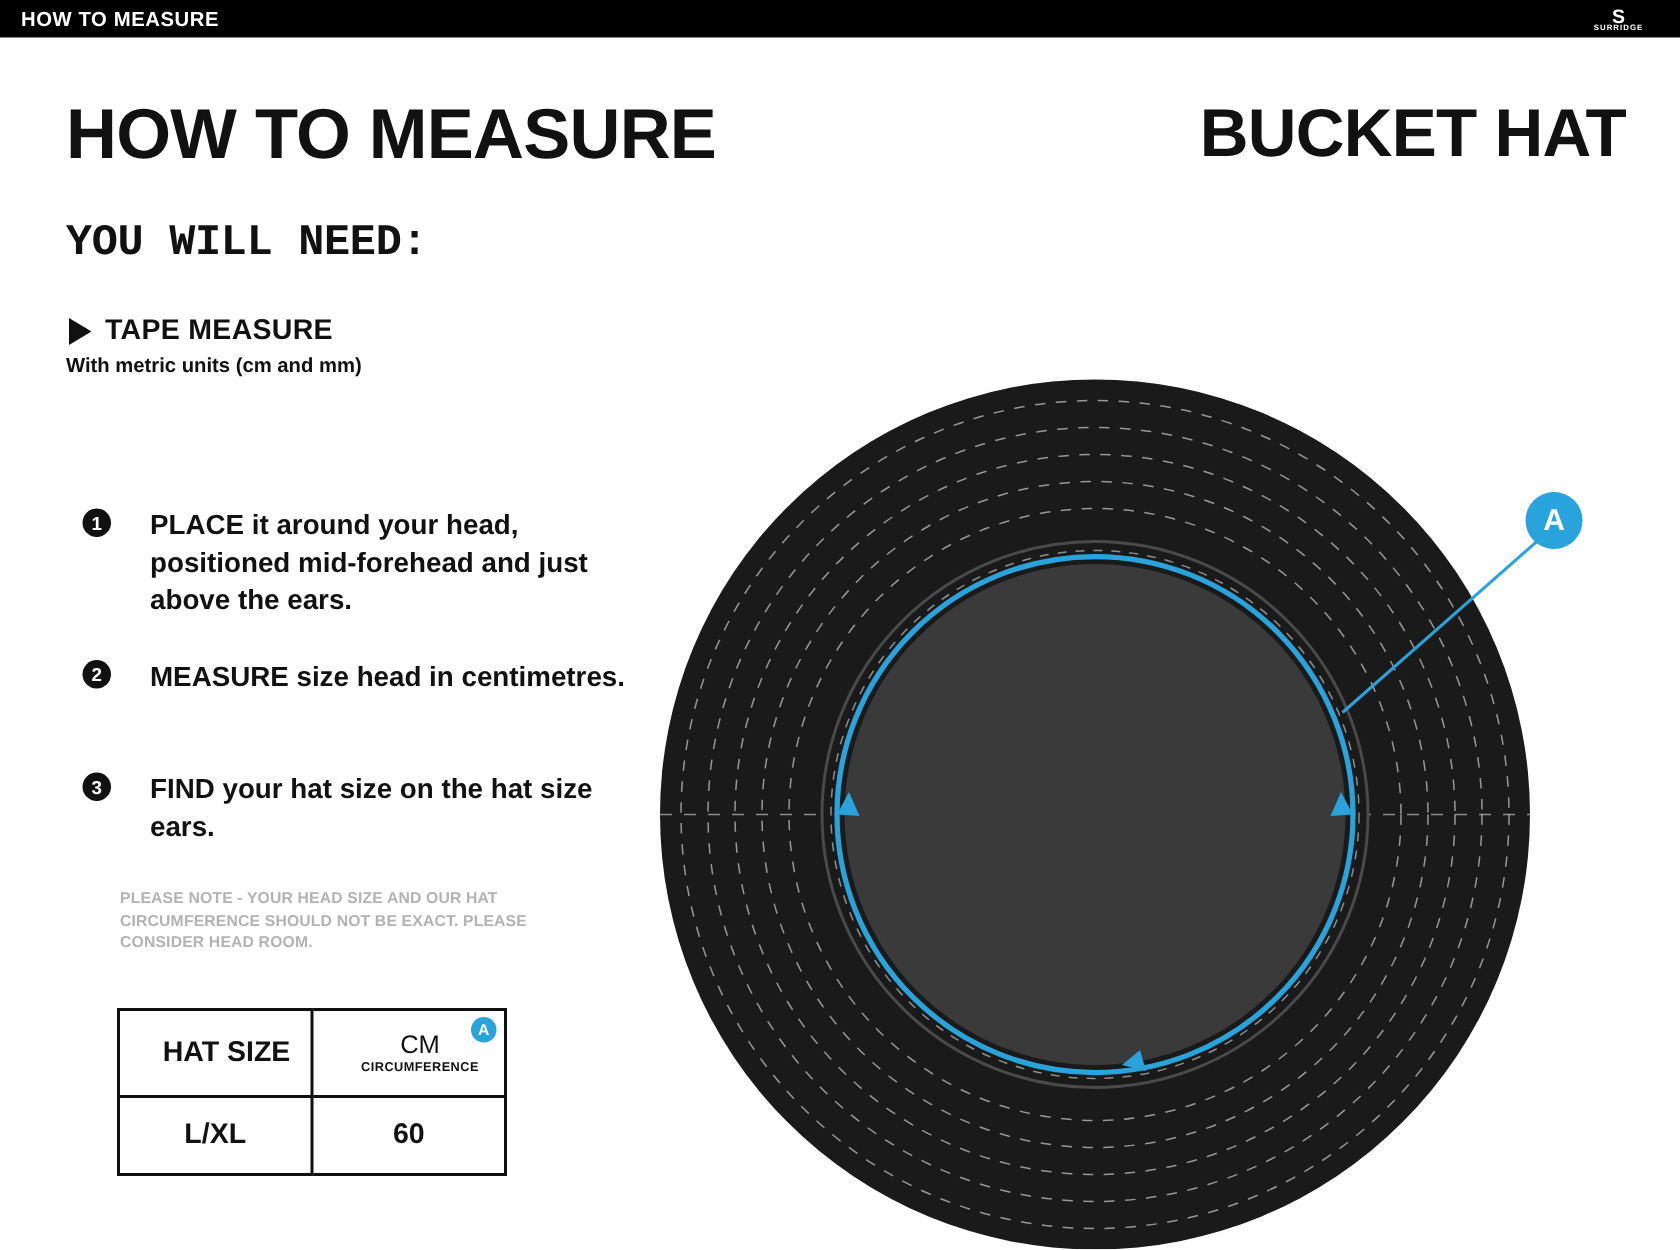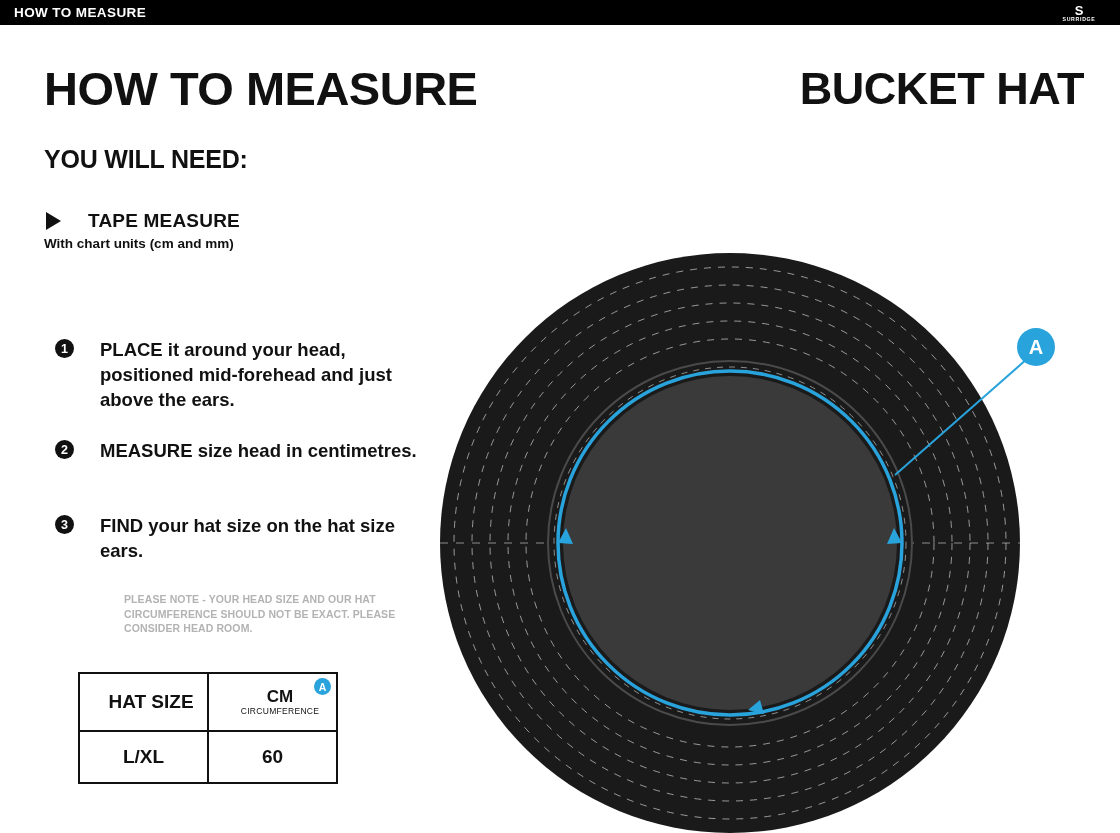--- a/index.html
+++ b/index.html
@@ -83,9 +83,10 @@
     position: absolute;
     left: 44px;
     top: 145px;
-    font-size: 25px;
+    font-size: 29px;
     font-weight: bold;
     letter-spacing: -0.2px;
+    font-family: Liberation Mono, monospace;
   }
 
   

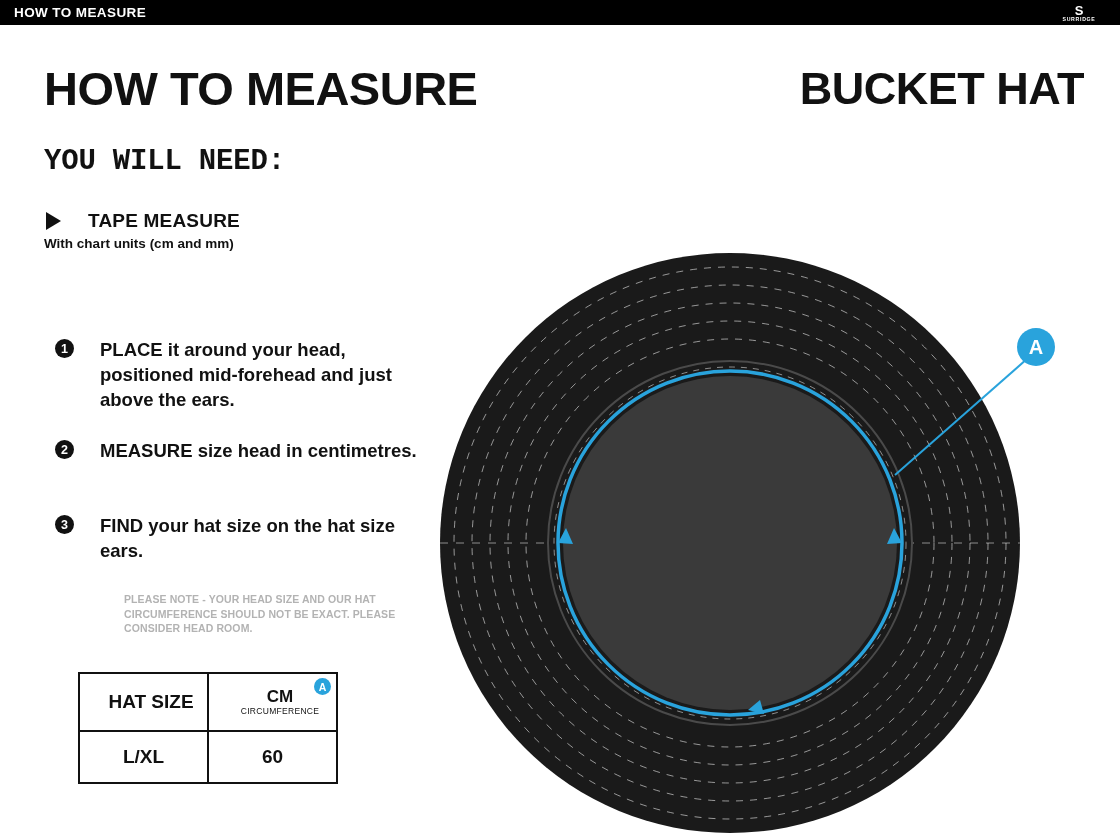--- a/index.html
+++ b/index.html
@@ -96,7 +96,7 @@
     top: 210px;
     display: flex;
     align-items: center;
-    gap: 27px;
+    gap: 9px;
   }
   .tri-icon {
     width: 0; height: 0;

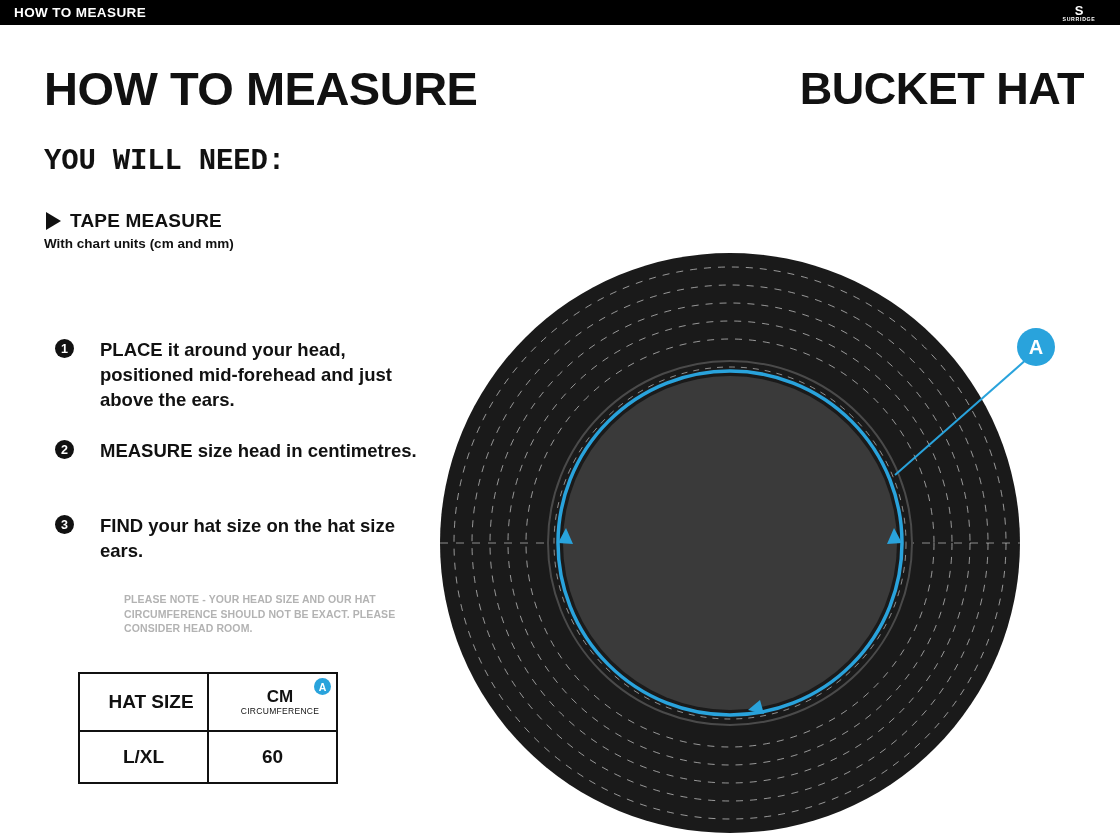--- a/index.html
+++ b/index.html
@@ -253,7 +253,7 @@
   <div class="tri-icon"></div>
   <div class="tool-label">TAPE MEASURE</div>
 </div>
-<div class="tool-sub">With chart units (cm and mm)</div>
+<div class="tool-sub">With metric units (cm and mm)</div>
 
 <div class="step" id="step-1">
   <div class="step-num">1</div>

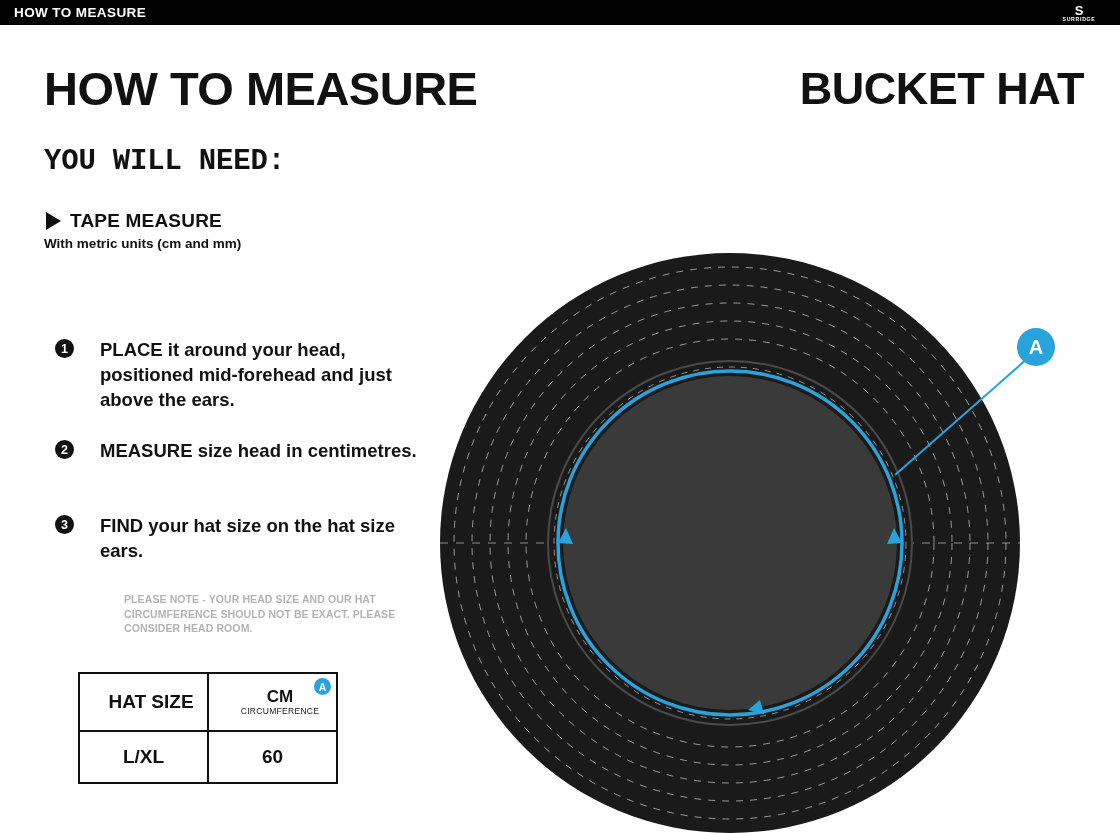--- a/index.html
+++ b/index.html
@@ -159,7 +159,6 @@
     color: #b3b3b3;
     letter-spacing: 0.1px;
     max-width: 310px;
-    margin-left: 44px;
   }
 
   

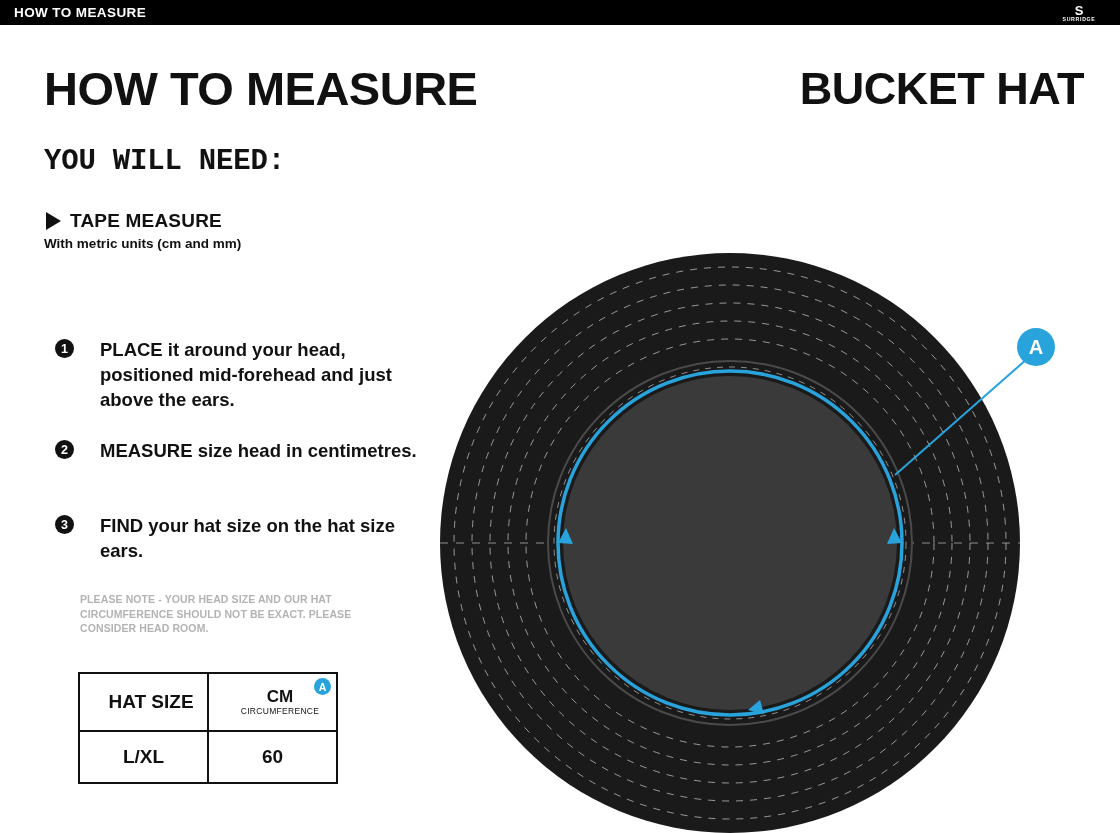--- a/index.html
+++ b/index.html
@@ -184,7 +184,7 @@
   }
   .th-cm-main {
     font-size: 17px;
-    font-weight: bold;
+    font-weight: normal;
     line-height: 18px;
   }
   .th-cm-sub {

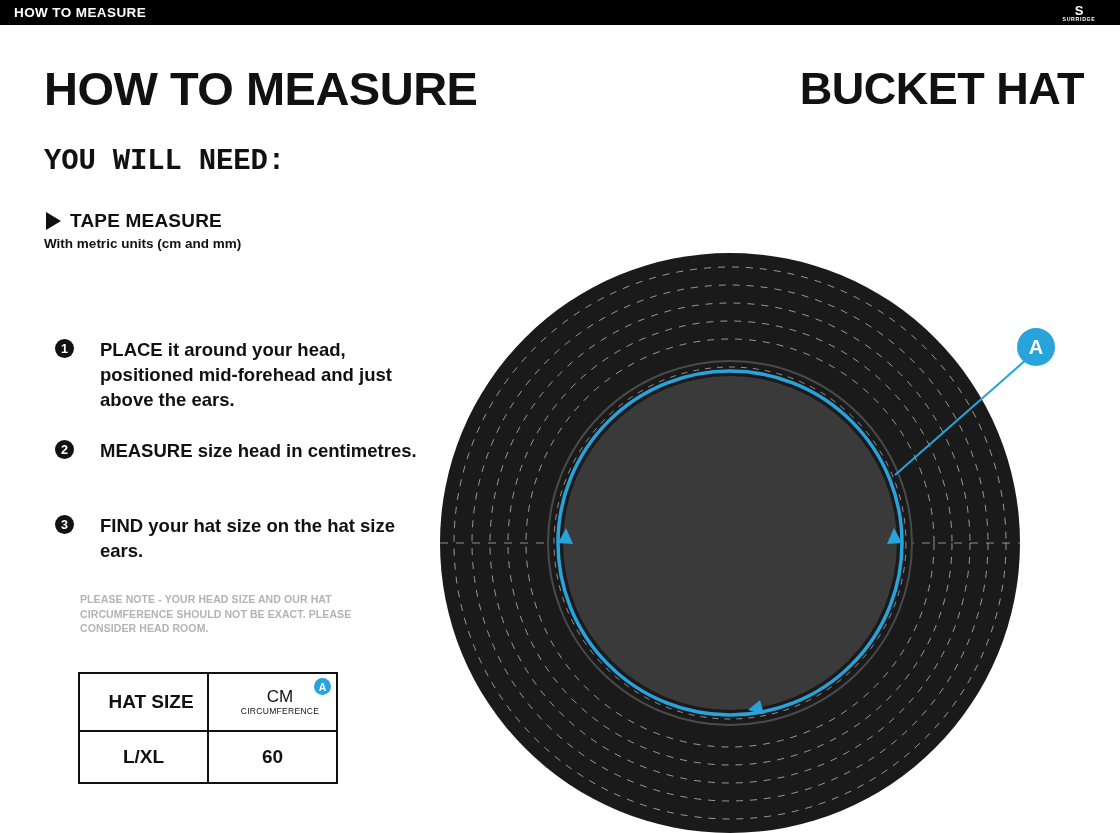--- a/index.html
+++ b/index.html
@@ -189,7 +189,7 @@
   }
   .th-cm-sub {
     font-size: 8.5px;
-    font-weight: normal;
+    font-weight: bold;
     letter-spacing: 0.3px;
     line-height: 10px;
   }

